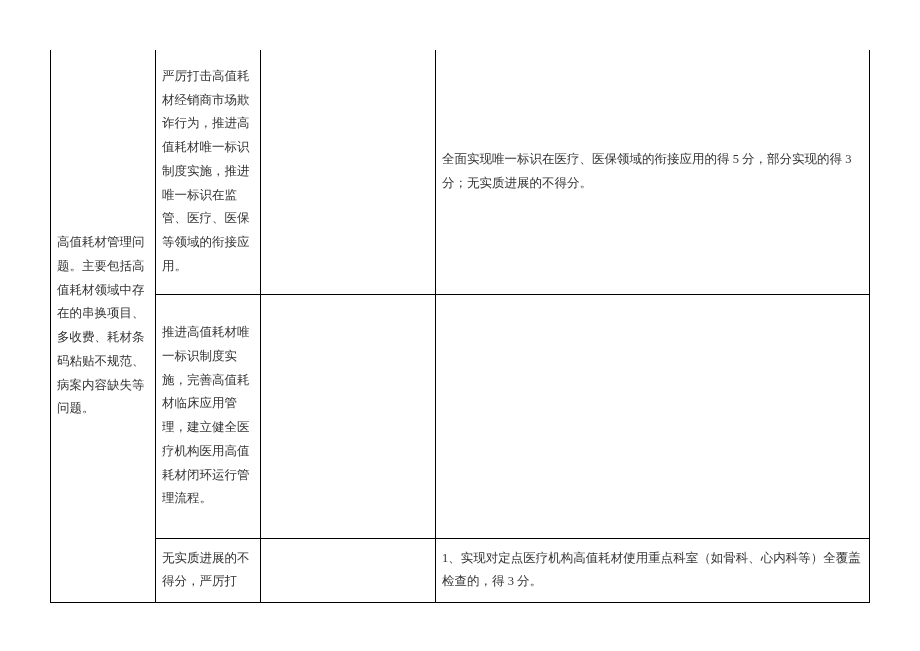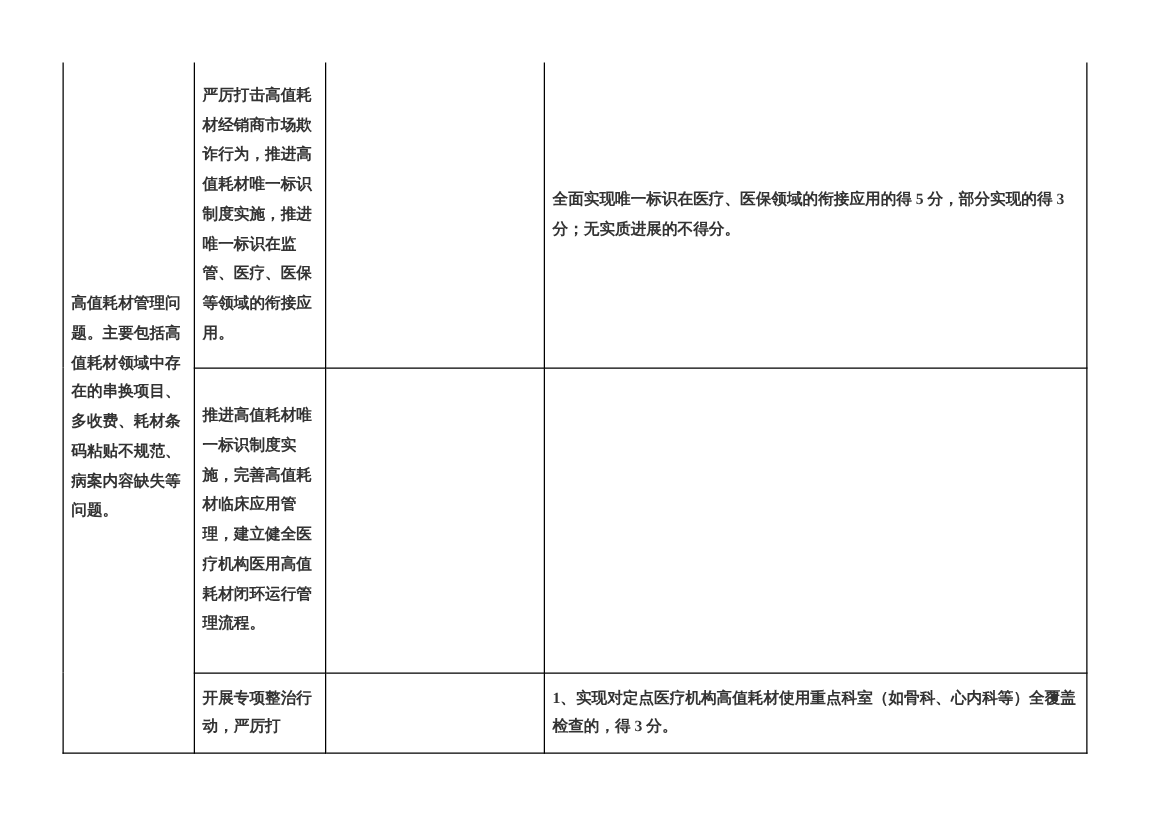--- a/index.html
+++ b/index.html
@@ -26,7 +26,6 @@
       line-height: 1.9;
       font-size: 12.5px;
       color: #333333;
-      font-weight: bold;
     }
     .col1 {
       width: 105px;

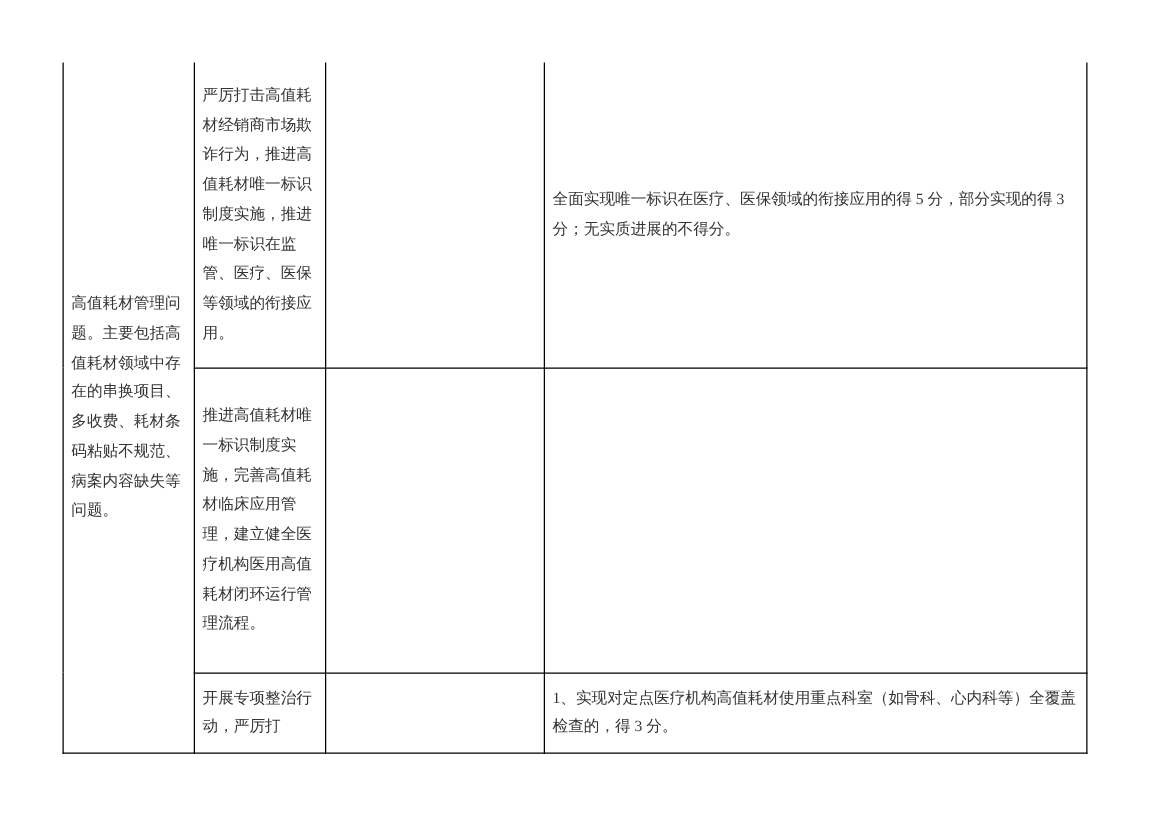--- a/index.html
+++ b/index.html
@@ -75,7 +75,7 @@
       <td></td>
     </tr>
     <tr>
-      <td class="row3-height">开展专项整治行动，严厉打</td>
+      <td class="row3-height">无实质进展的不得分，严厉打</td>
       <td></td>
       <td>1、实现对定点医疗机构高值耗材使用重点科室（如骨科、心内科等）全覆盖检查的，得 3 分。</td>
     </tr>

